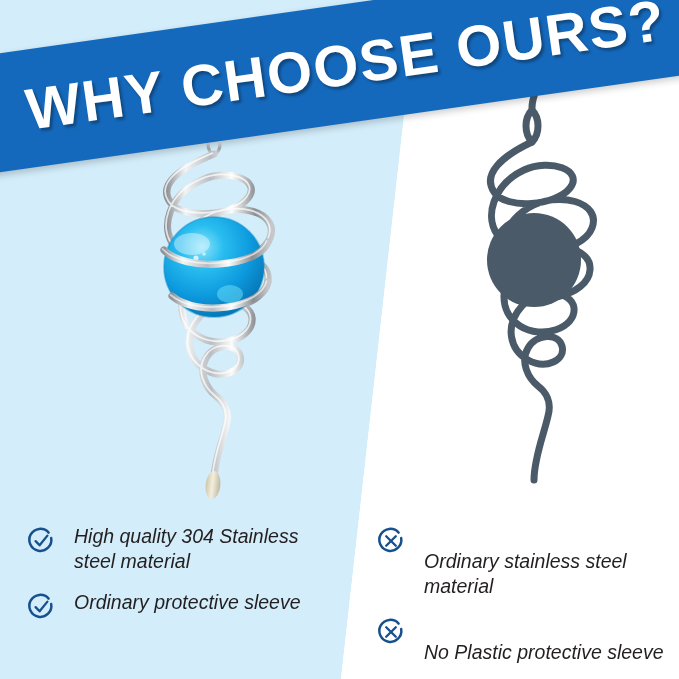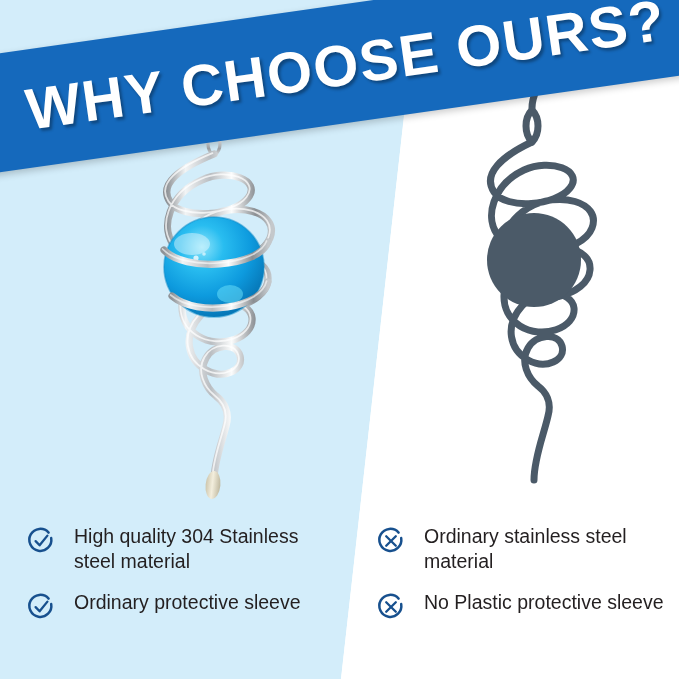--- a/index.html
+++ b/index.html
@@ -71,6 +71,7 @@
     font-size:19.5px;
     line-height:25px;
     font-family:"Liberation Sans", sans-serif;
+    font-style:italic;
   }
   .col-left .feat-text{max-width:270px;}
   .col-right .feat-text{max-width:252px;}

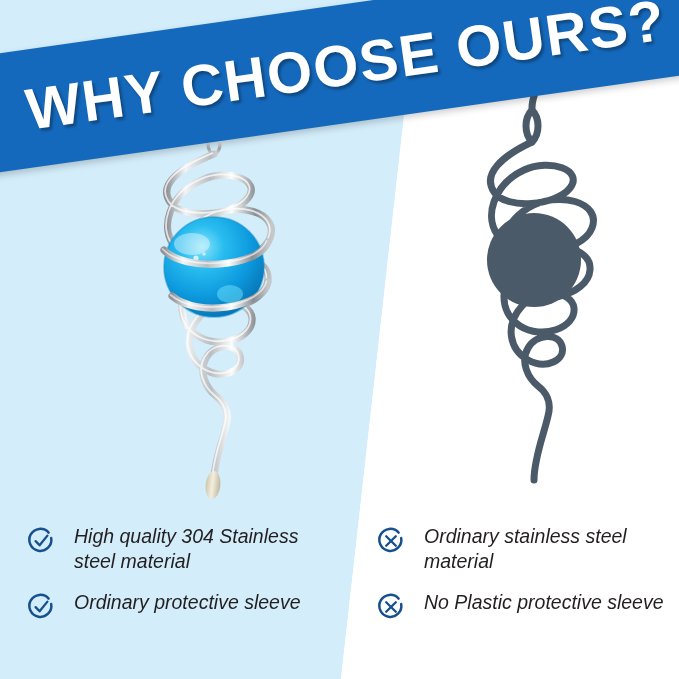--- a/index.html
+++ b/index.html
@@ -74,7 +74,7 @@
     font-style:italic;
   }
   .col-left .feat-text{max-width:270px;}
-  .col-right .feat-text{max-width:252px;}
+  .col-right .feat-text{max-width:252px;margin-top:25px;}
 </style>
 </head>
 <body>

